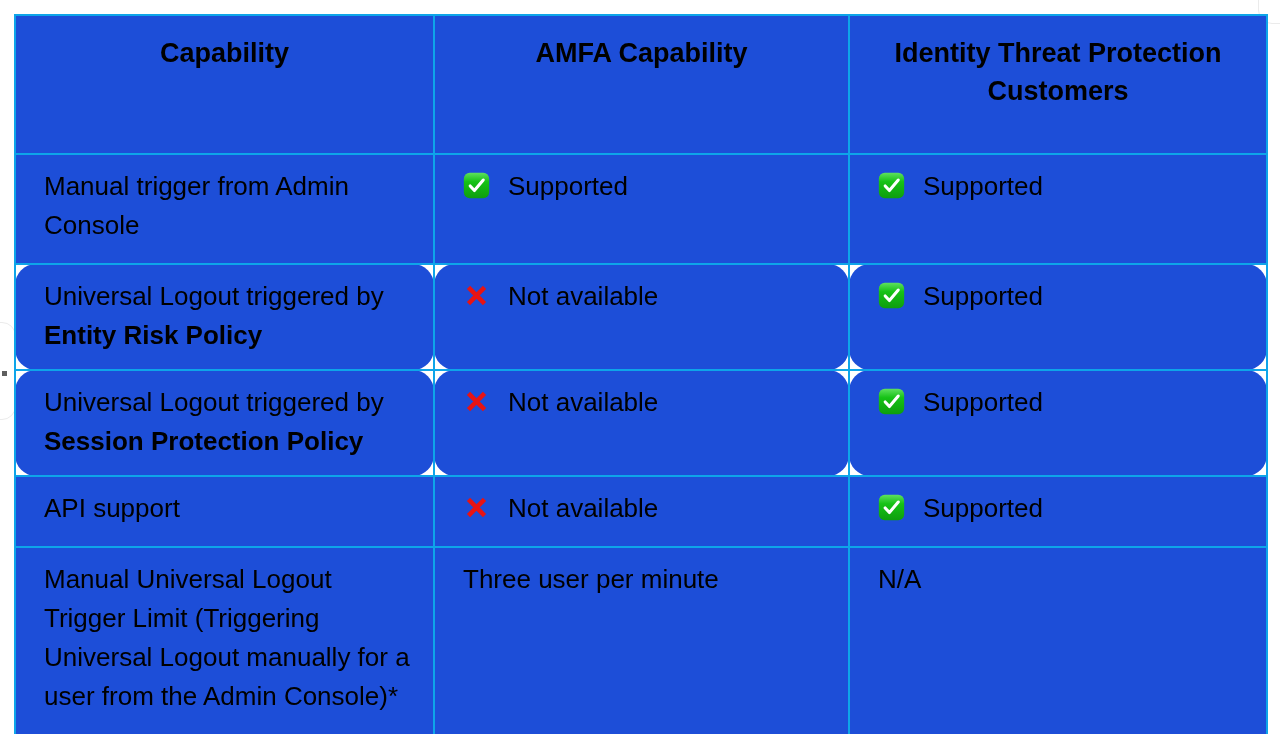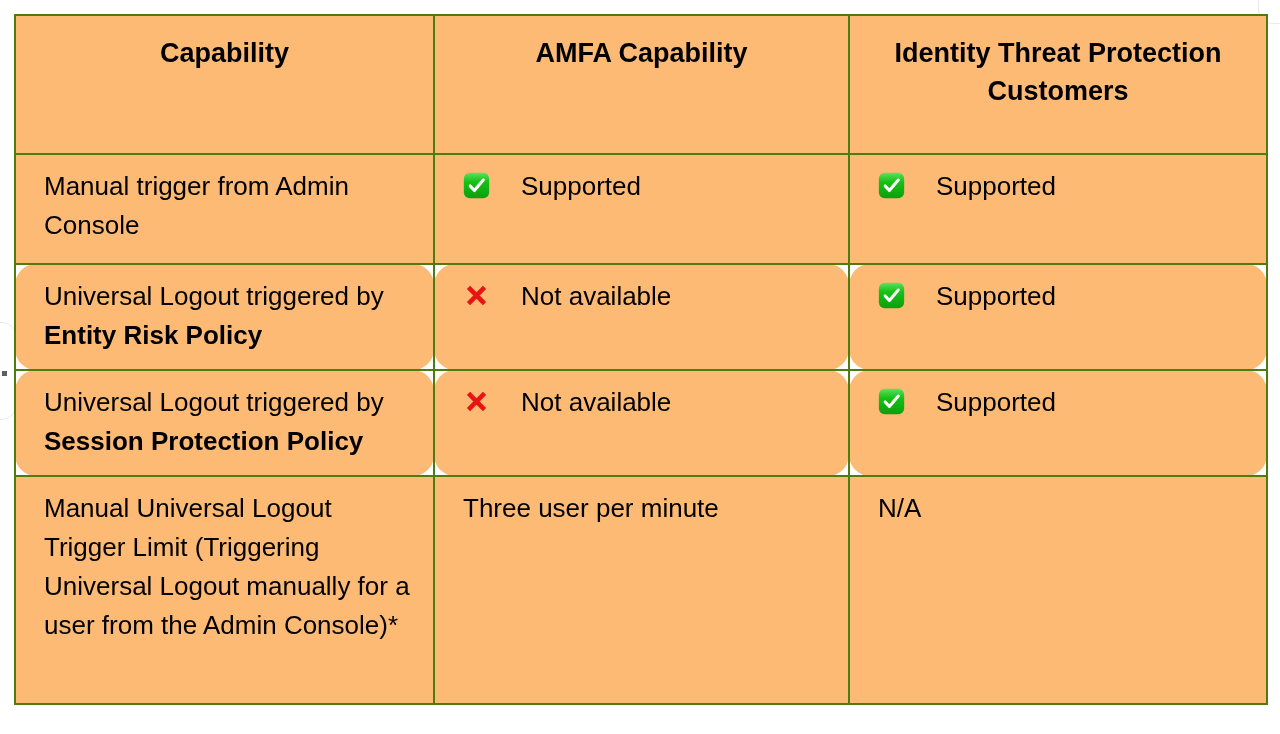--- a/index.html
+++ b/index.html
@@ -61,9 +61,9 @@
     background: #ffffff;
   }
   table.cmp td, table.cmp th {
-    border: 2px solid #4d7c0f;
+    border: 2px solid #0ea5e9;
     vertical-align: top;
-    background: #fdba74;
+    background: #1d4ed8;
   }
 
   col.c1 { width: 419px; }

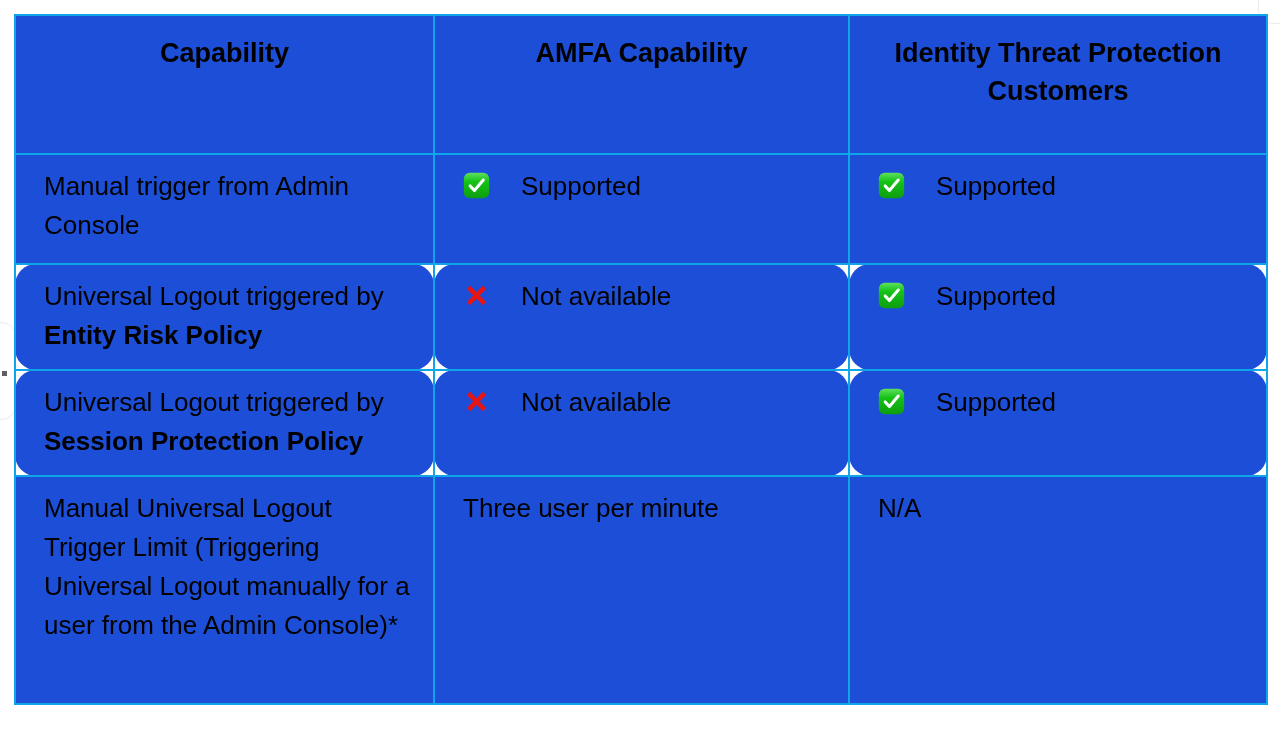--- a/index.html
+++ b/index.html
@@ -95,7 +95,7 @@
   .status {
     display: flex;
     align-items: flex-start;
-    gap: 31px;
+    gap: 18px;
     white-space: nowrap;
   }
   .status-label { display: inline-block; }

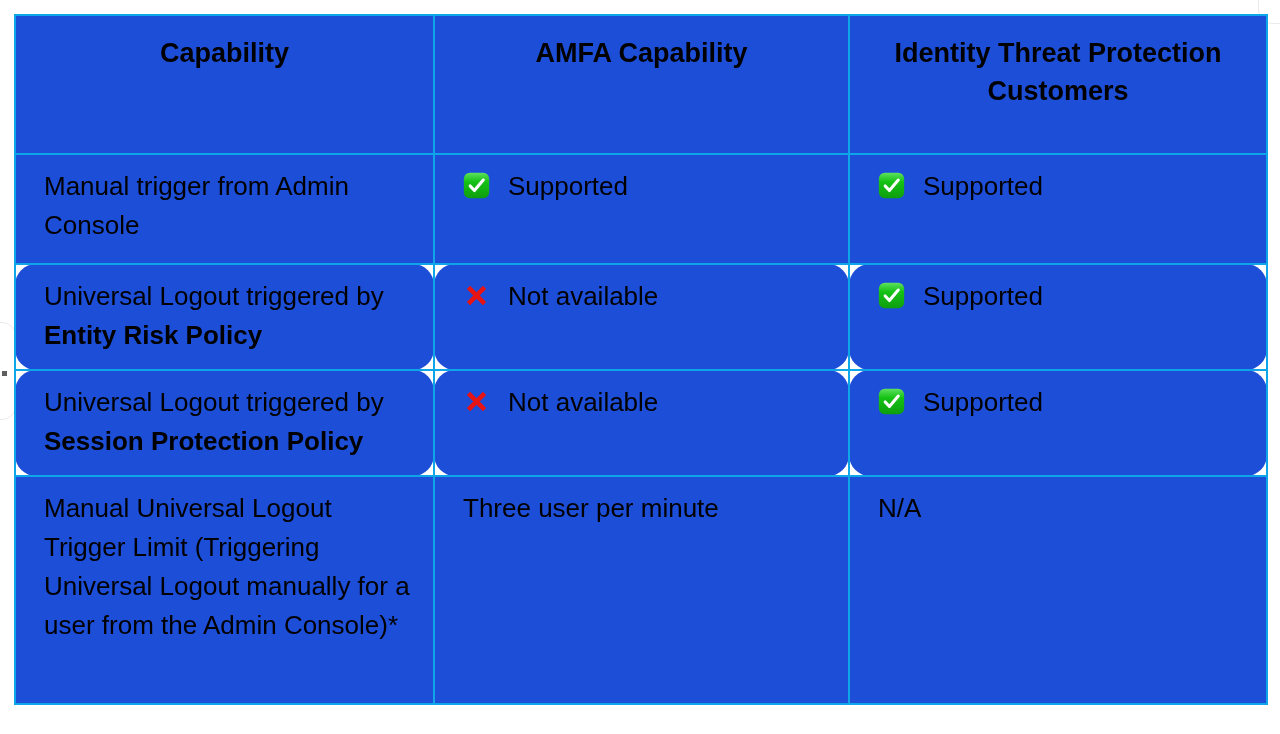--- a/index.html
+++ b/index.html
@@ -208,6 +208,28 @@
         </td>
       </tr>
 
+      <tr>
+        <td class="cell cap3">
+          <span>API support</span><span class="bold"></span>
+        </td>
+        <td class="cell cap3">
+          <div class="status">
+            <svg class="ico" viewBox="0 0 32 32">
+              <path d="M6.5 6.5 L25.5 25.5 M25.5 6.5 L6.5 25.5" fill="none" stroke="#e81313" stroke-width="5.4" stroke-linecap="butt"></path>
+            </svg>
+            <span class="status-label">Not available</span>
+          </div>
+        </td>
+        <td class="cell cap3">
+          <div class="status">
+            <svg class="ico" viewBox="0 0 32 32">
+              <rect x="1" y="1" width="30" height="30" rx="7" ry="7" fill="url(#g1)"></rect>
+              <path d="M8.5 16.5 L13.5 22 L24 9.5" fill="none" stroke="#ffffff" stroke-width="3.6" stroke-linecap="round" stroke-linejoin="round"></path>
+            </svg>
+            <span class="status-label">Supported</span>
+          </div>
+        </td>
+      </tr>
 
       <tr>
         <td class="cell cap4">

